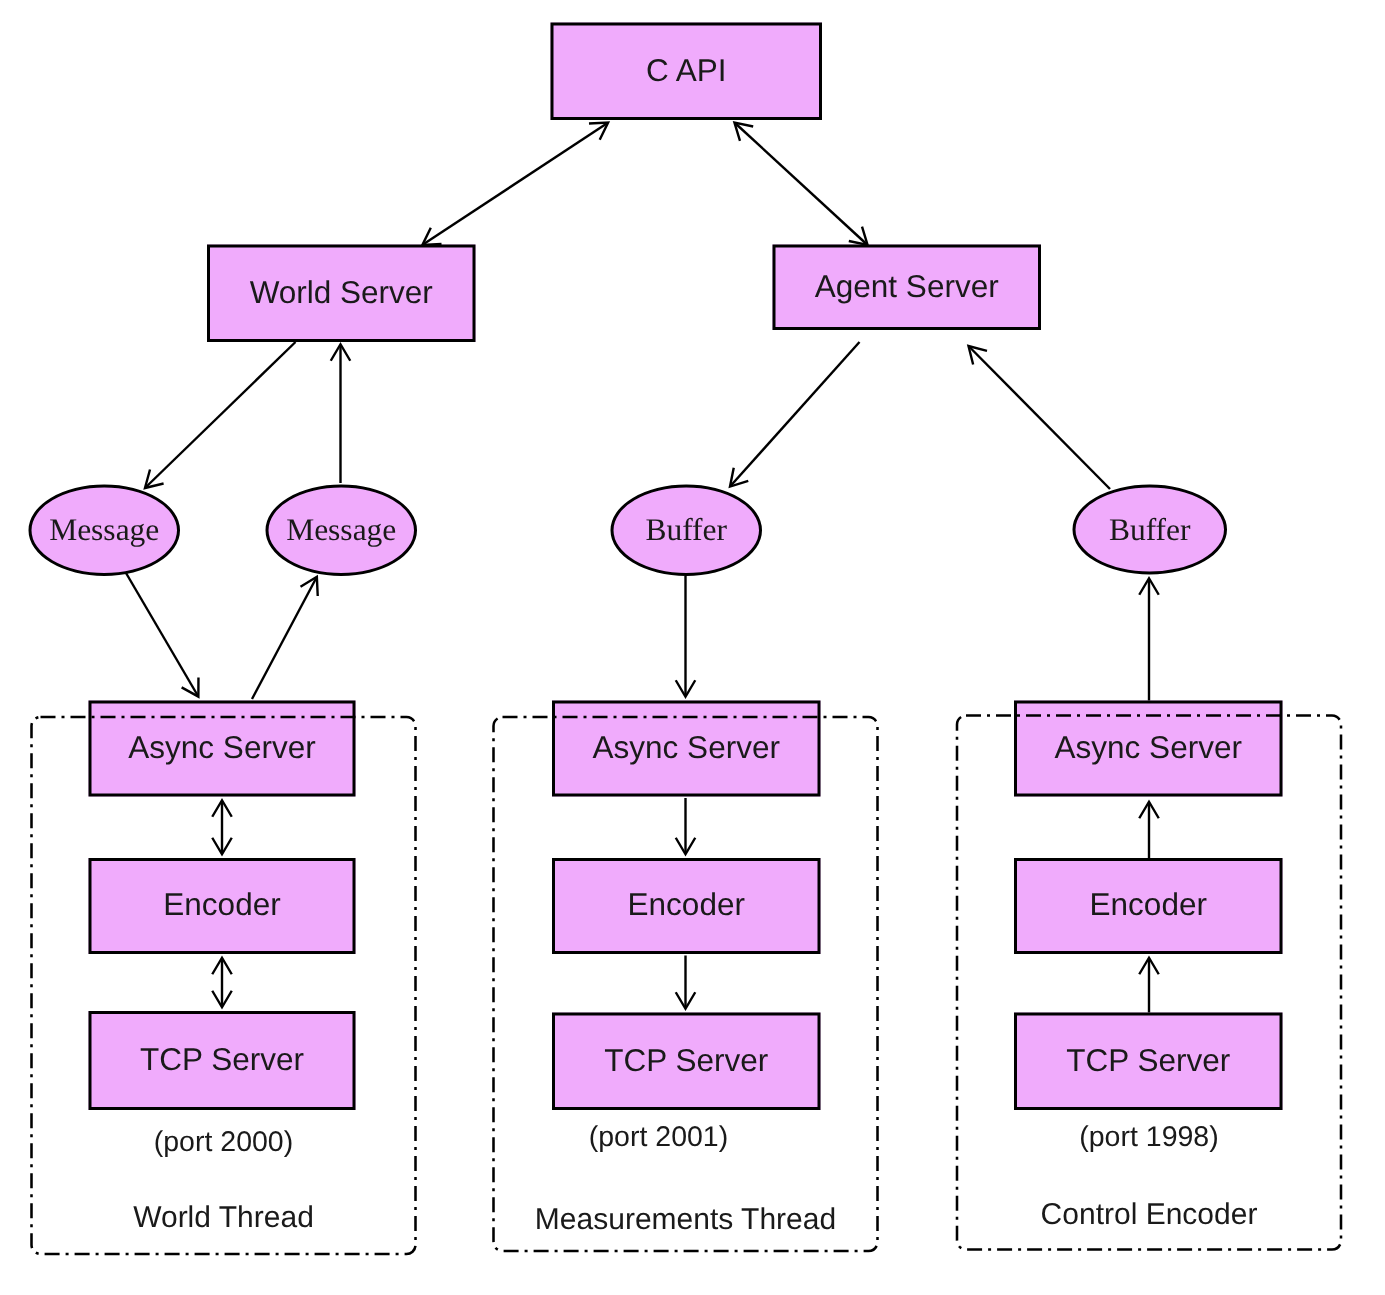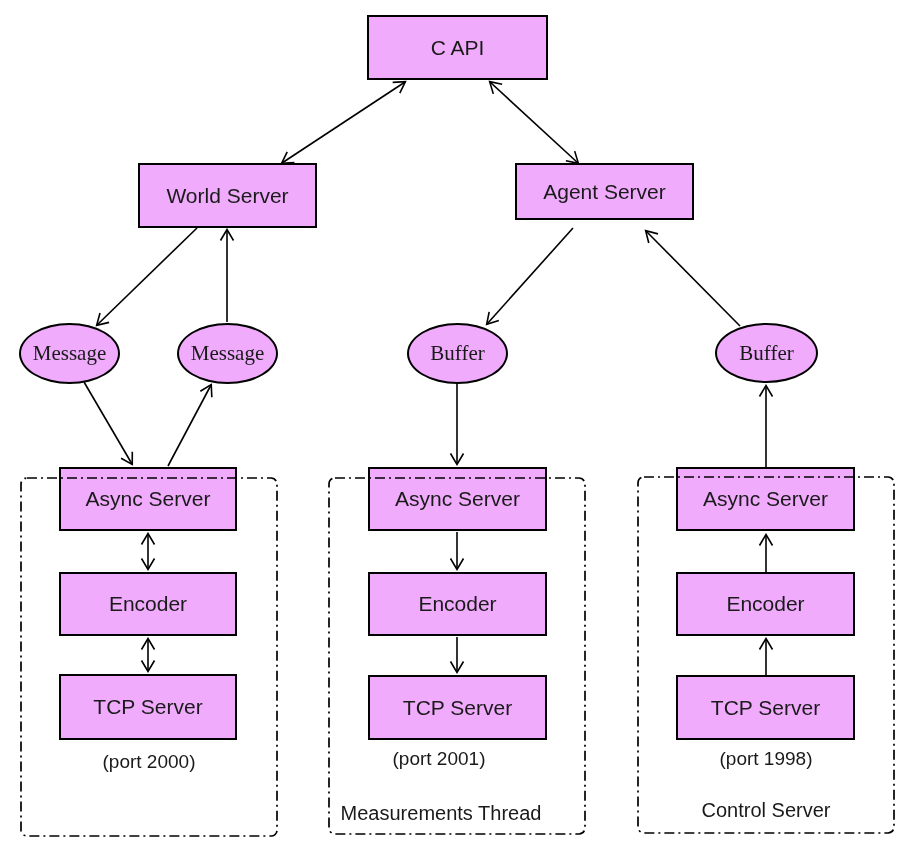--- a/index.html
+++ b/index.html
@@ -81,6 +81,7 @@
   <div class="node" style="left:59px; top:572px; width:178px; height:64px;">Encoder</div>
   <div class="node" style="left:59px; top:674px; width:178px; height:66px;">TCP Server</div>
   <div class="caption port-label" style="left:20px; top:751px; width:258px;">(port 2000)</div>
+  <div class="caption thread-label" style="left:20px; top:801px; width:258px;">World Thread</div>
 
   <div class="node" style="left:368px; top:467px; width:179px; height:64px;">Async Server</div>
   <div class="node" style="left:368px; top:572px; width:179px; height:64px;">Encoder</div>

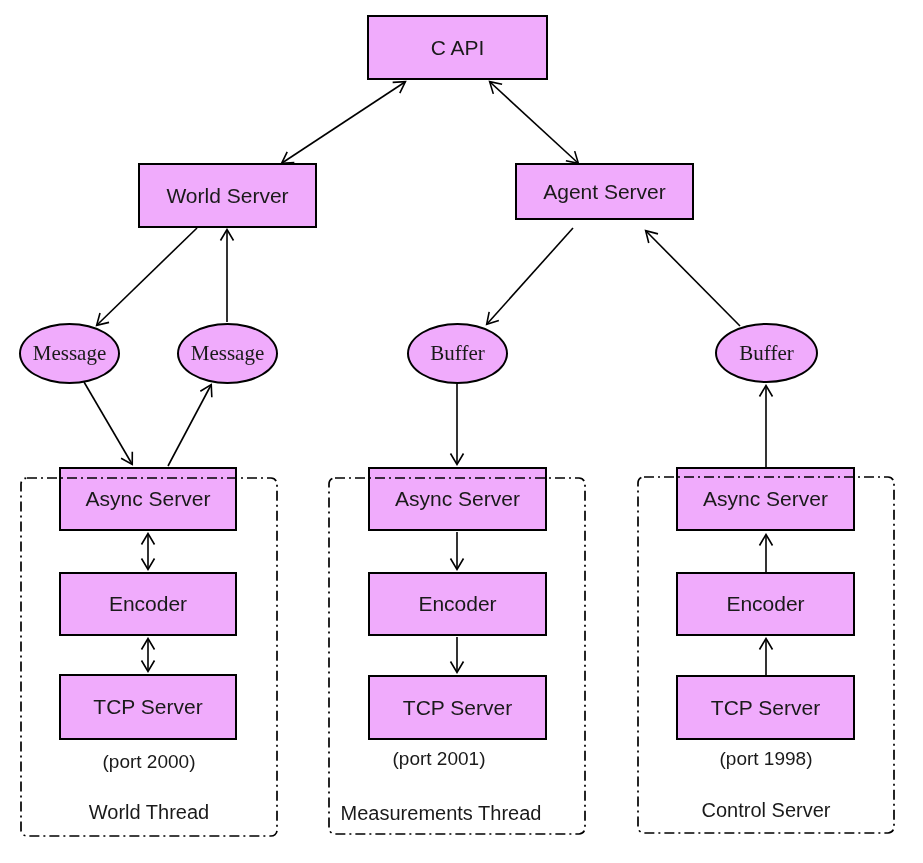--- a/index.html
+++ b/index.html
@@ -87,7 +87,7 @@
   <div class="node" style="left:368px; top:572px; width:179px; height:64px;">Encoder</div>
   <div class="node" style="left:368px; top:675px; width:179px; height:65px;">TCP Server</div>
   <div class="caption port-label" style="left:310px; top:748px; width:258px;">(port 2001)</div>
-  <div class="caption thread-label" style="left:312px; top:802px; width:258px;">Measurements Thread</div>
+  <div class="caption thread-label" style="left:328px; top:802px; width:258px;">Measurements Thread</div>
 
   <div class="node" style="left:676px; top:467px; width:179px; height:64px;">Async Server</div>
   <div class="node" style="left:676px; top:572px; width:179px; height:64px;">Encoder</div>

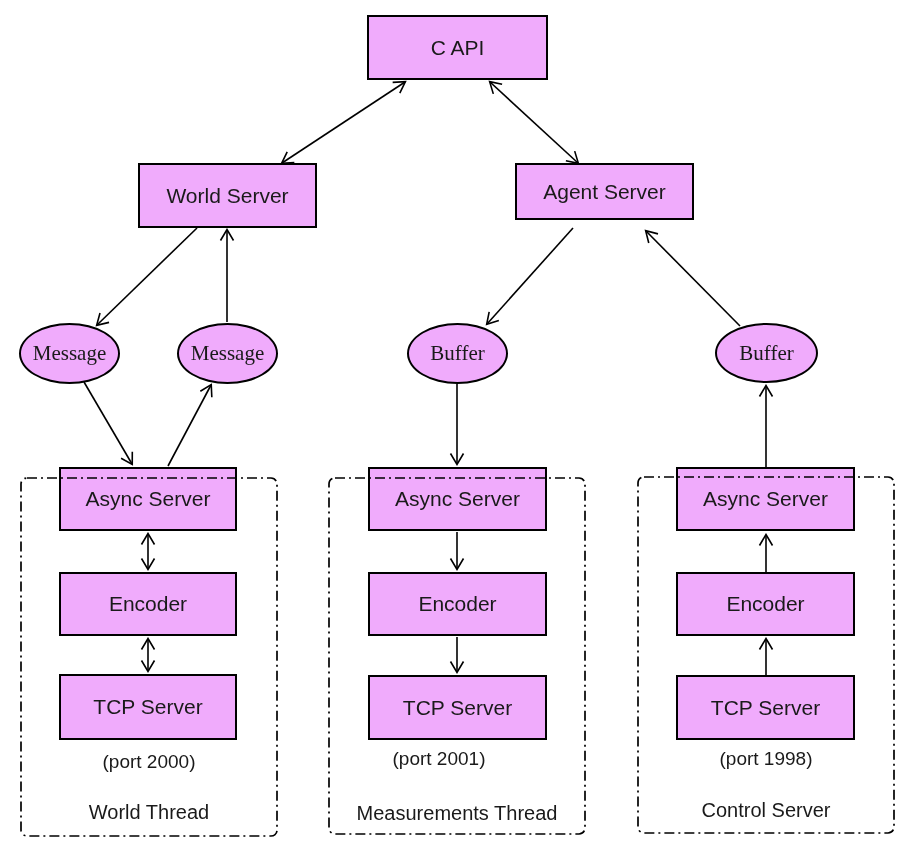--- a/index.html
+++ b/index.html
@@ -93,7 +93,7 @@
   <div class="node" style="left:676px; top:572px; width:179px; height:64px;">Encoder</div>
   <div class="node" style="left:676px; top:675px; width:179px; height:65px;">TCP Server</div>
   <div class="caption port-label" style="left:637px; top:748px; width:258px;">(port 1998)</div>
-  <div class="caption thread-label" style="left:637px; top:799px; width:258px;">Control Server</div>
+  <div class="caption thread-label" style="left:637px; top:799px; width:258px;">Control Encoder</div>
 
   <svg class="overlay" width="923" height="863" viewBox="0 0 923 863">
     <defs>

